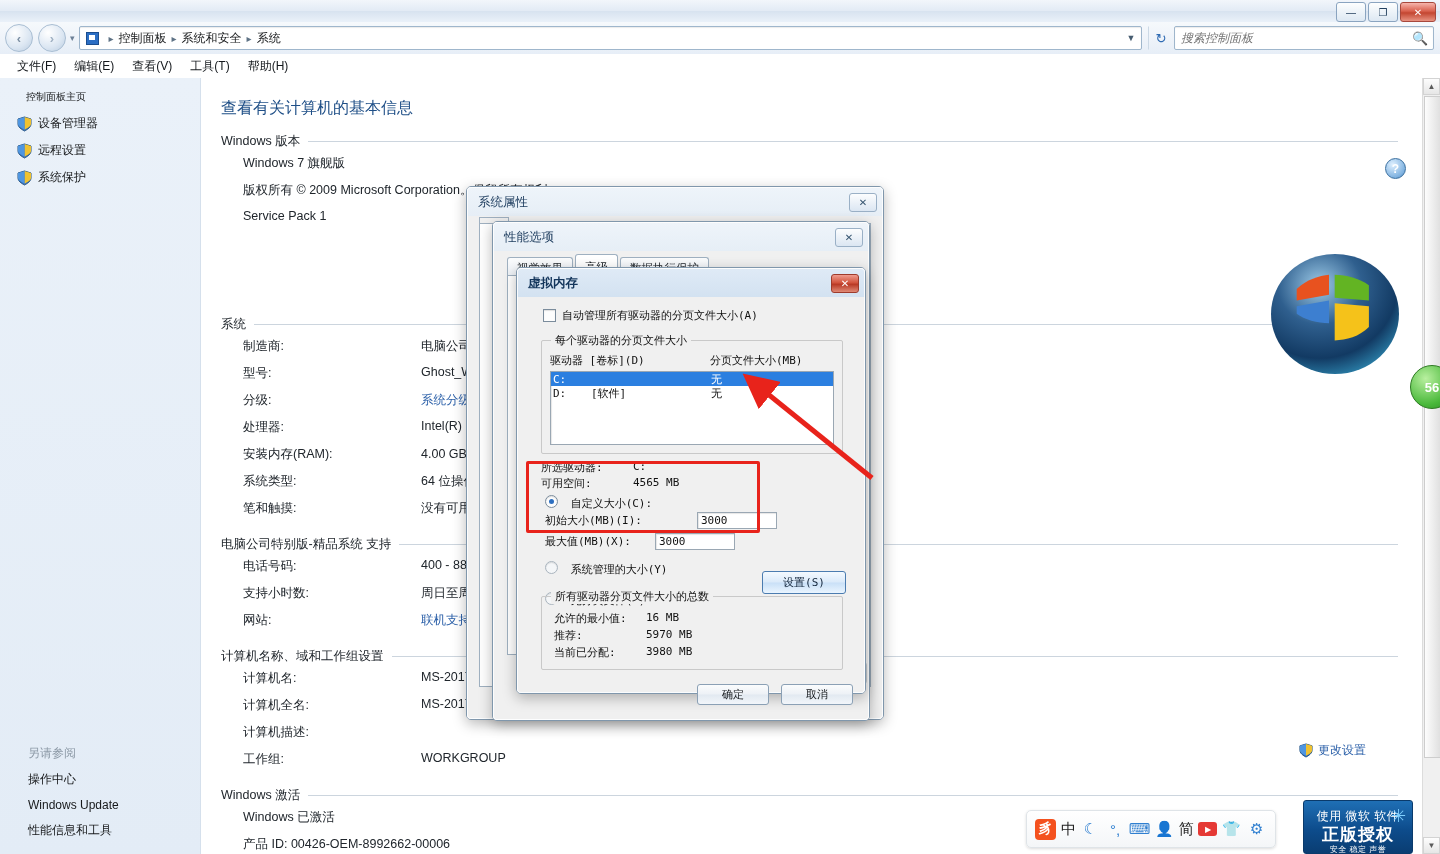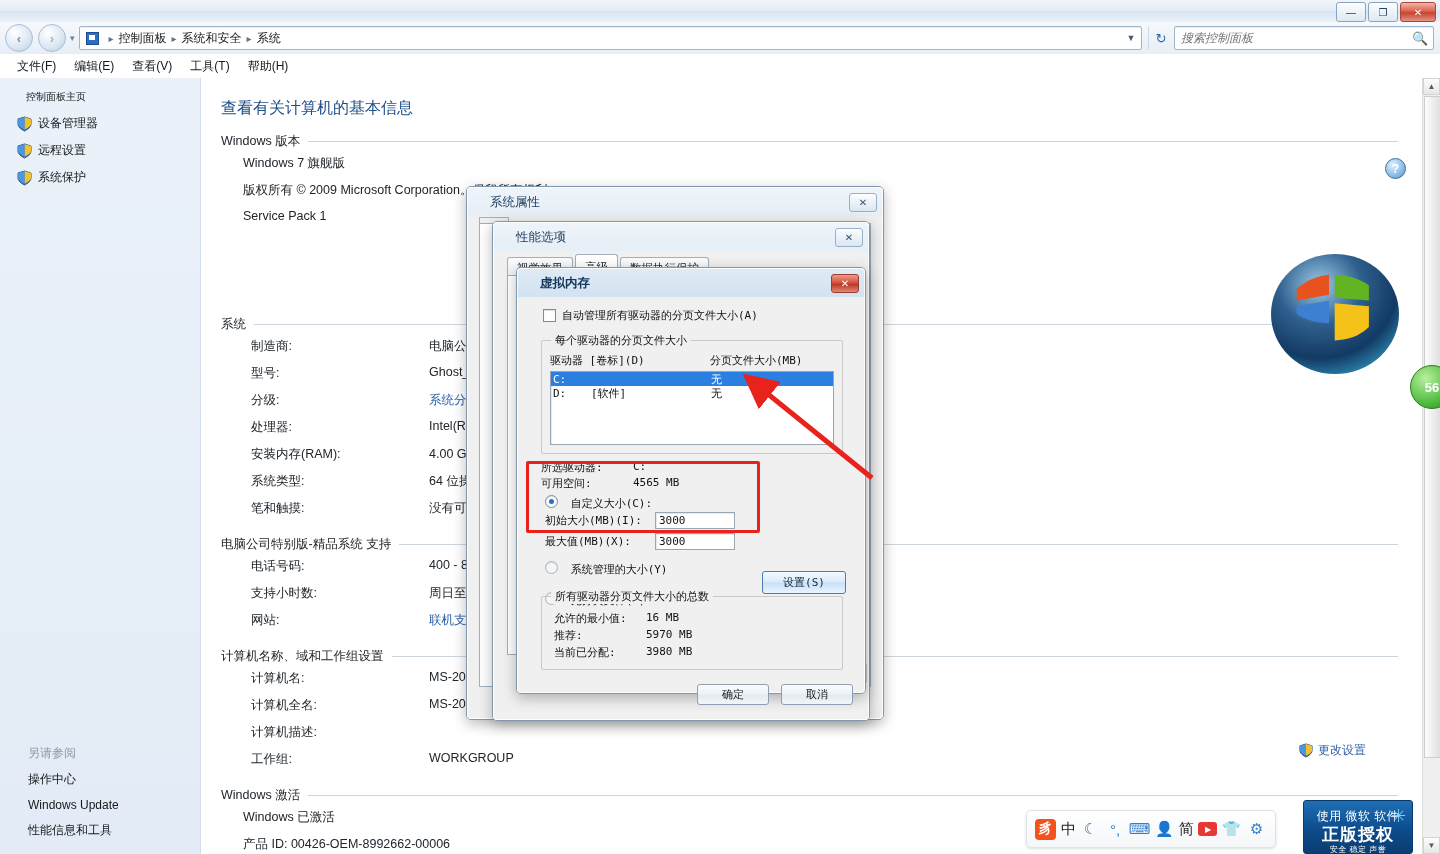--- a/index.html
+++ b/index.html
@@ -154,7 +154,7 @@
     border:1px solid rgba(255,255,255,.85);border-radius:4px;height:100%;box-sizing:border-box;
     background:linear-gradient(to bottom,#eef4fa 0%,#e6eef6 28px,#f0f0f0 28px,#f0f0f0 100%);
   }
-  .dlg-title{height:28px;display:flex;align-items:center;padding:0 5px 0 22px;gap:27px;}
+  .dlg-title{height:28px;display:flex;align-items:center;padding:0 5px 0 10px;gap:27px;}
   .dlg-title .t{flex:1;font-size:12.5px;color:#1b3a5c;}
   .dlg-x{
     width:26px;height:17px;border:1px solid #9ab0c6;border-radius:3px;

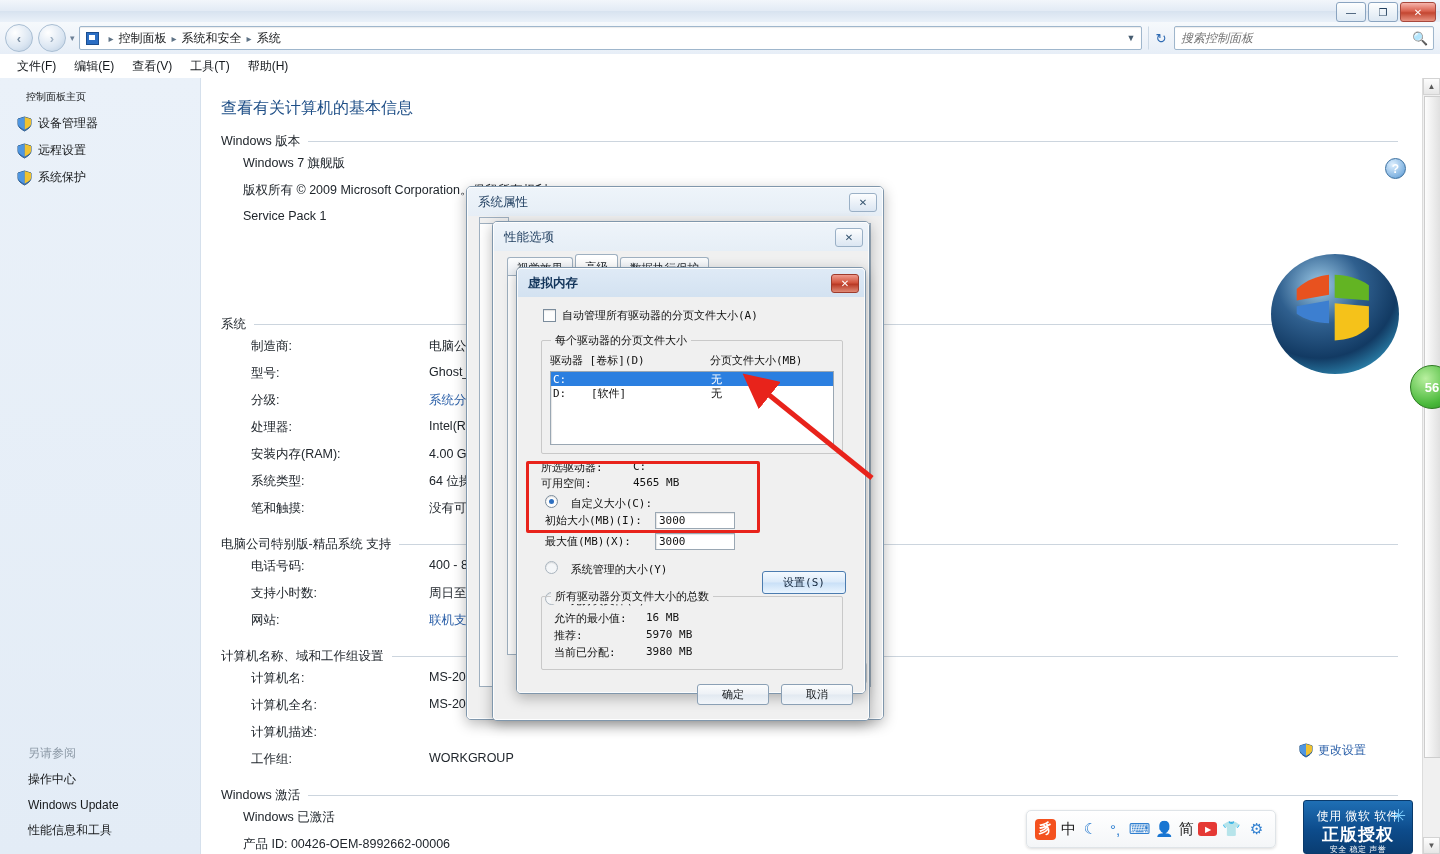--- a/index.html
+++ b/index.html
@@ -107,7 +107,7 @@
   .sect .st{font-size:12.5px;color:#20262c;white-space:nowrap;}
   .sect .rule{flex:1;height:1px;background:#ccd5de;margin-left:8px;margin-right:30px;}
   .kv{display:flex;margin:0 0 0 42px;padding:5px 0;font-size:12.5px;}
-  .kv .k{width:178px;color:#20262c;margin-left:8px;}
+  .kv .k{width:178px;color:#20262c;}
   .kv .v{color:#20262c;}
   .kv .v.link{color:#2a5fa8;}
   .plainline{margin:0 0 0 42px;padding:5px 0;font-size:12.5px;color:#20262c;}

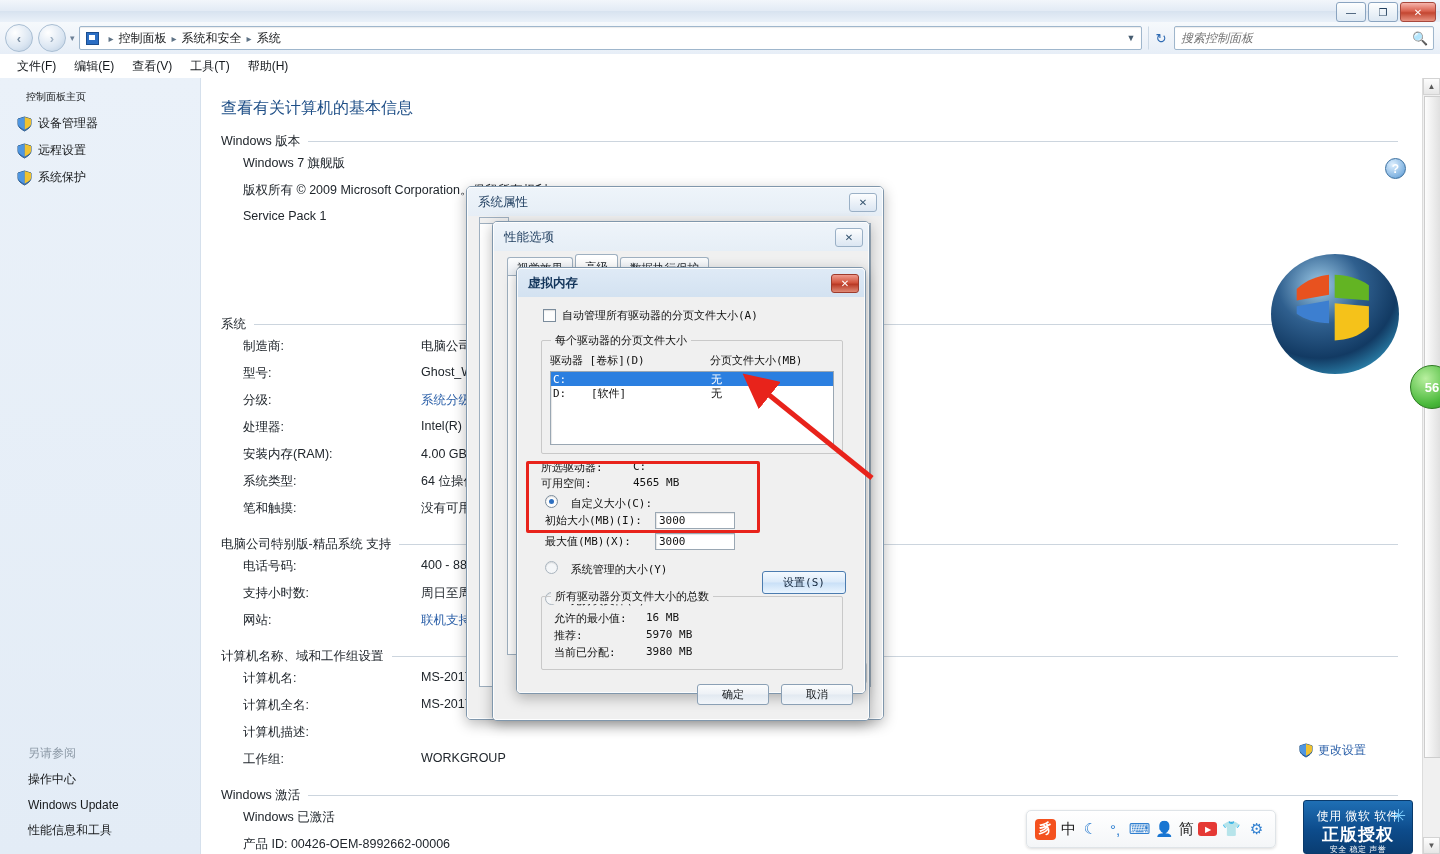--- a/index.html
+++ b/index.html
@@ -599,7 +599,7 @@
         <span>自定义大小(C):</span>
       </div>
 
-      <div style="position:absolute;left:28px;top:216px;display:flex;align-items:center;">
+      <div style="position:absolute;left:28px;top:216px;display:flex;align-items:center;gap:42px;">
         <span style="width:110px">初始大小(MB)(I):</span>
         <input class="vmin" value="3000" style="">
       </div>

